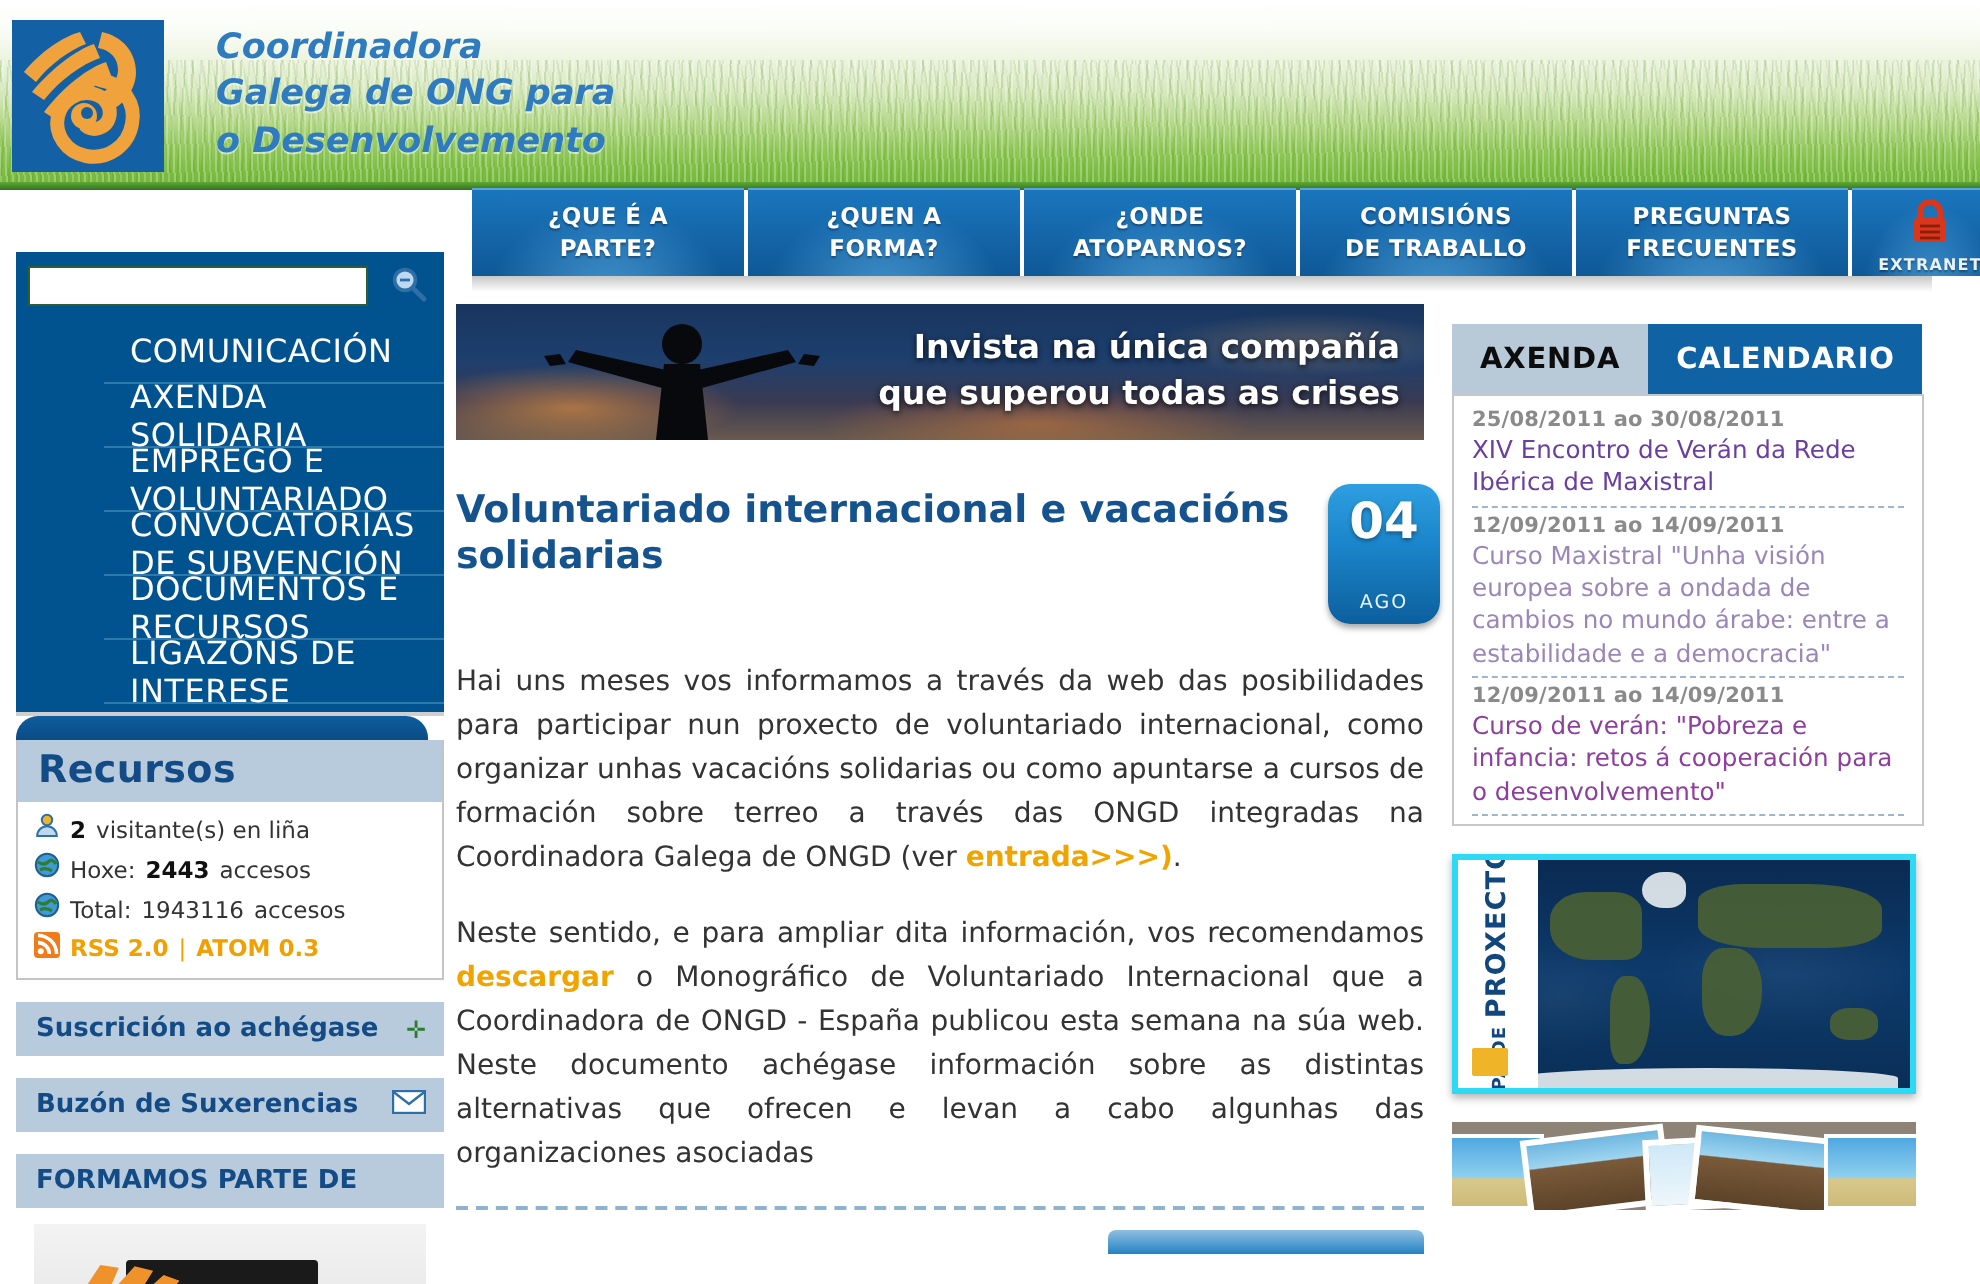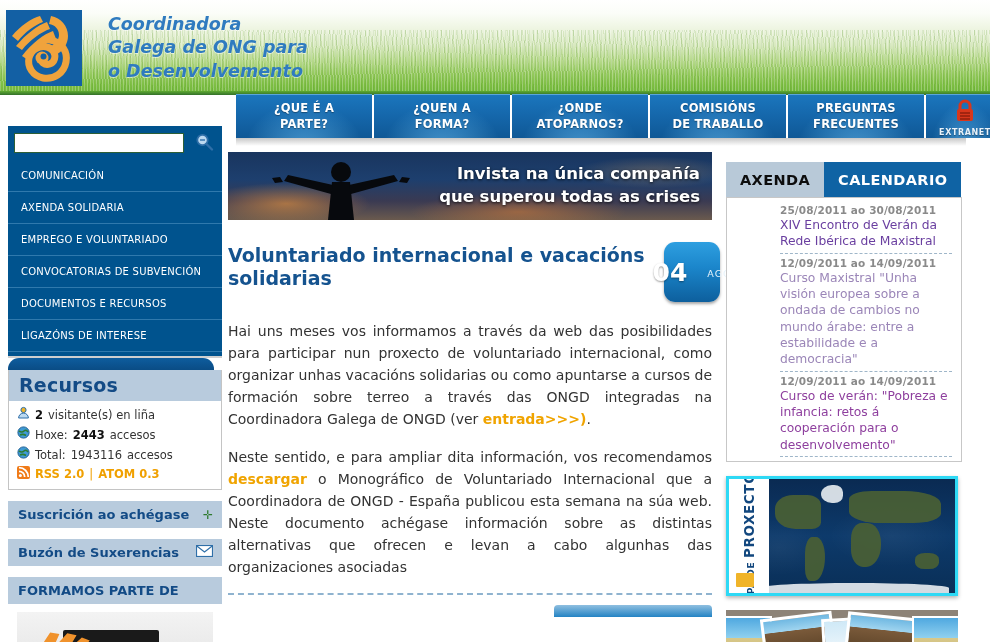--- a/index.html
+++ b/index.html
@@ -151,10 +151,11 @@
     display: flex; align-items: center;
     padding-left: 13px;
     color: #ffffff;
-    font-size: 10px;
+    font-size: 16px;
     letter-spacing: .25px;
     border-bottom: 1px solid #2f79ad;
     cursor: pointer;
+    margin-left: 44px;
   }
   .side-item:last-child { border-bottom: none; }
   .side-menu-foot {

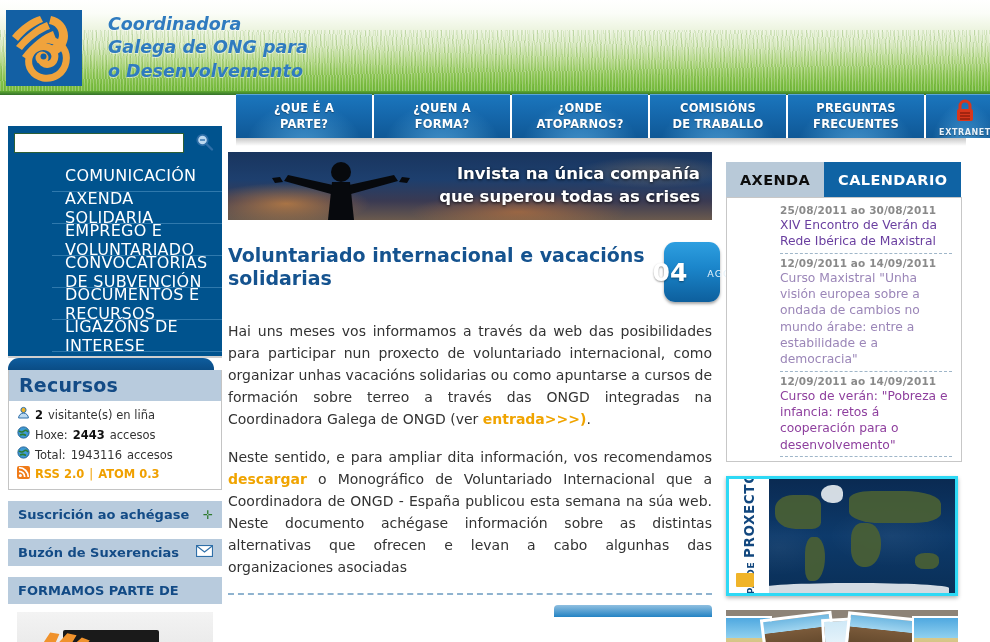--- a/index.html
+++ b/index.html
@@ -358,7 +358,7 @@
     background: #ffffff;
     padding: 6px 9px 4px;
   }
-  .event { padding-bottom: 3px; margin-bottom: 3px; border-bottom: 1px dashed #9fb6c9; margin-left: 44px; }
+  .event { padding-bottom: 3px; margin-bottom: 3px; border-bottom: 1px dashed #9fb6c9; }
   .event:last-child { margin-bottom: 0; }
   .event .ev-date {
     font-size: 10.5px; font-weight: bold; color: #8a8a8a;

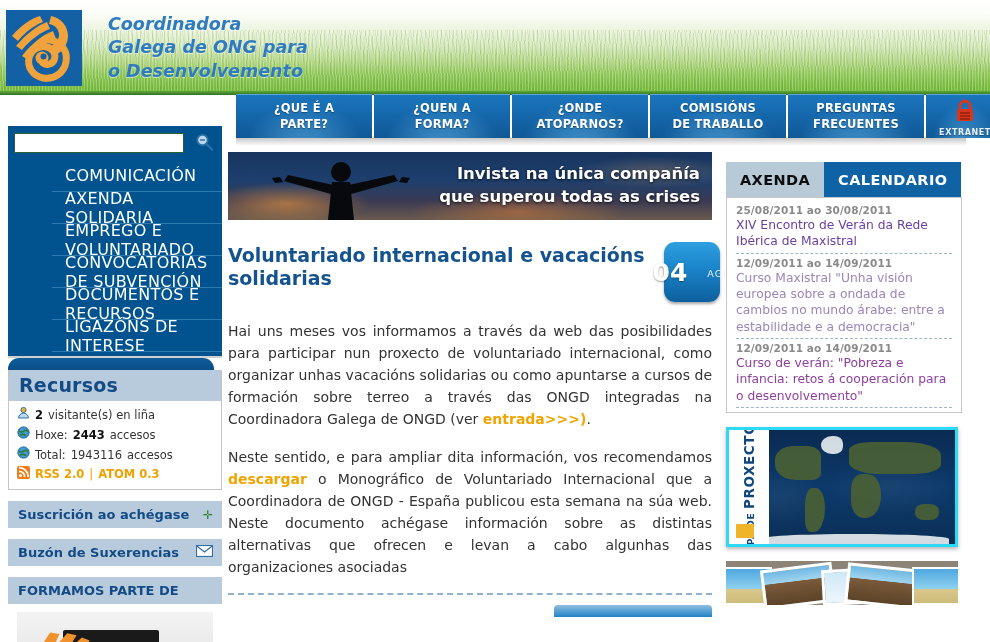--- a/index.html
+++ b/index.html
@@ -293,11 +293,11 @@
   }
   .date-badge {
     flex: 0 0 56px;
-    width: 56px; height: 60px;
+    width: 56px; height: 70px;
     border-radius: 11px;
     background: linear-gradient(to bottom, #2e9fe0 0%, #1b86cb 42%, #0d5f9d 100%);
     box-shadow: 0 2px 3px rgba(0,0,0,.35);
-    display: flex; flex-direction: row;
+    display: flex; flex-direction: column;
     align-items: center; justify-content: center;
     color: #ffffff;
     gap: 20px;

